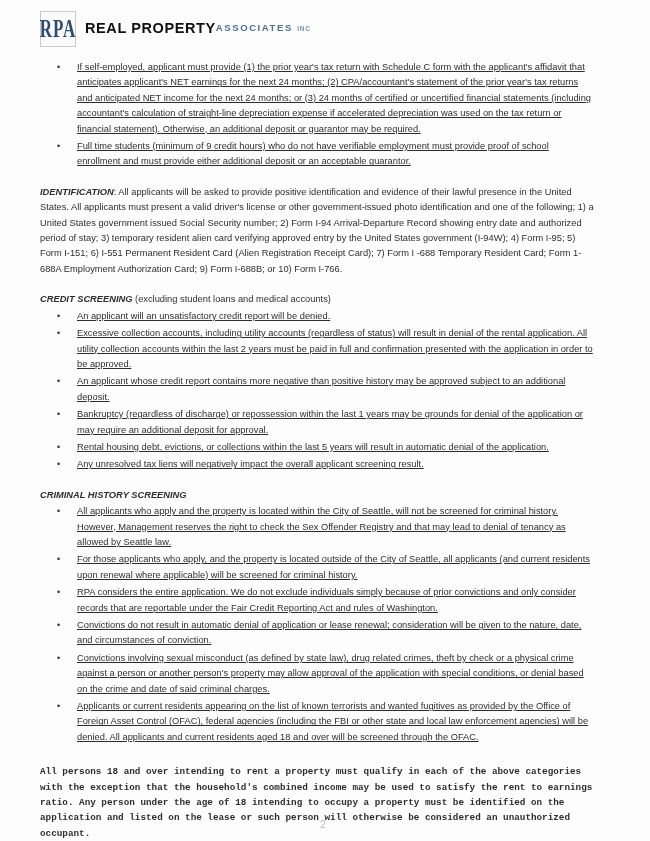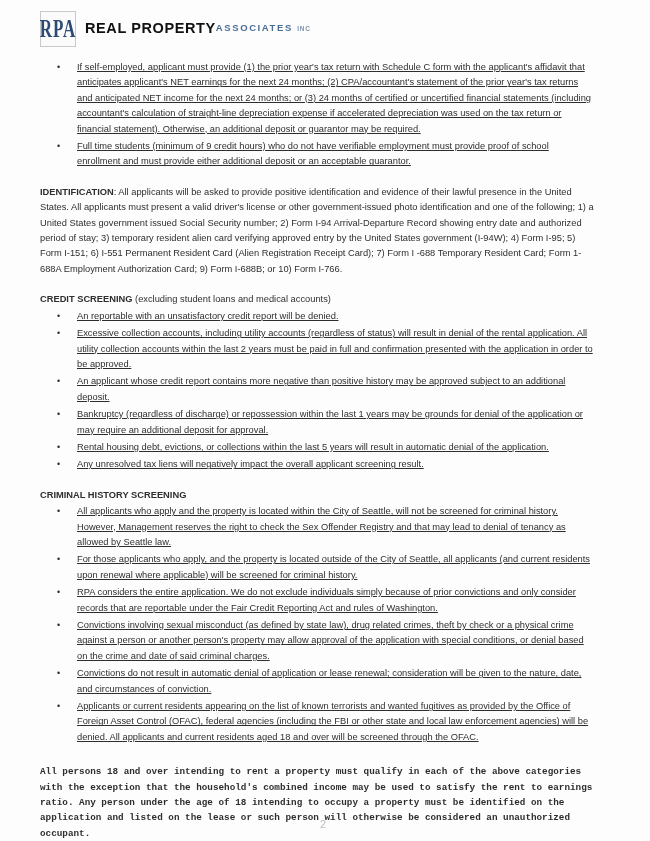--- a/index.html
+++ b/index.html
@@ -94,7 +94,7 @@
     font-size: 9px;
   }
   .section { margin-top: 15px; }
-  .section-heading-inline { font-weight: bold; }
+  .section-heading-inline { font-weight: bold; font-style: italic; }
   .para { margin: 0; }
   .heading-line { margin: 0 0 1px 0; }
   .closing {

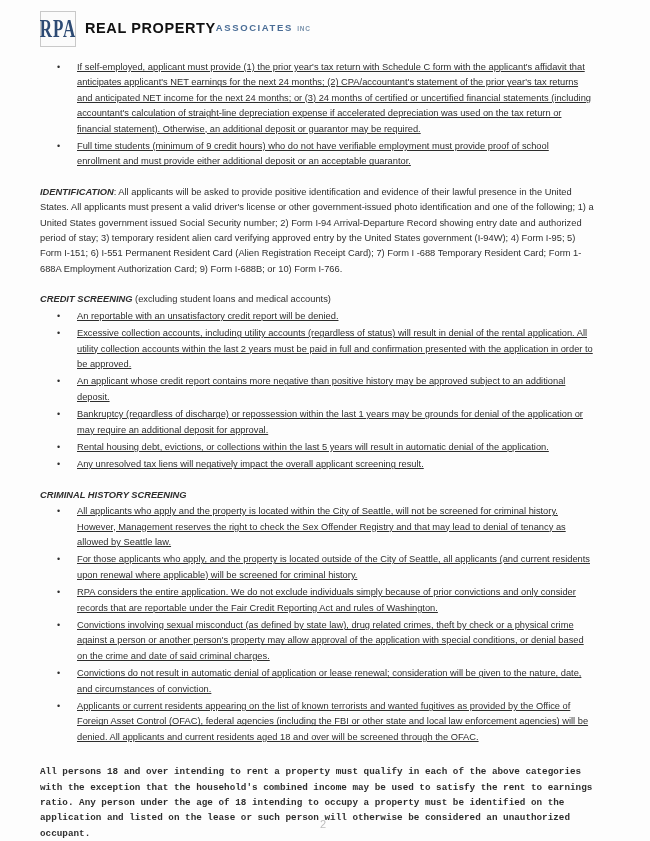--- a/index.html
+++ b/index.html
@@ -146,7 +146,7 @@
   <div class="doc-text section">
     <p class="para heading-line"><span class="section-heading-inline">CREDIT SCREENING</span><span> (excluding student loans and medical accounts)</span></p>
     <ul class="bullets">
-      <li>An reportable with an unsatisfactory credit report will be denied.</li>
+      <li>An applicant will an unsatisfactory credit report will be denied.</li>
       <li>Excessive collection accounts, including utility accounts (regardless of status) will result in denial of the rental application. All utility collection accounts within the last 2 years must be paid in full and confirmation presented with the application in order to be approved.</li>
       <li>An applicant whose credit report contains more negative than positive history may be approved subject to an additional deposit.</li>
       <li>Bankruptcy (regardless of discharge) or repossession within the last 1 years may be grounds for denial of the application or may require an additional deposit for approval.</li>

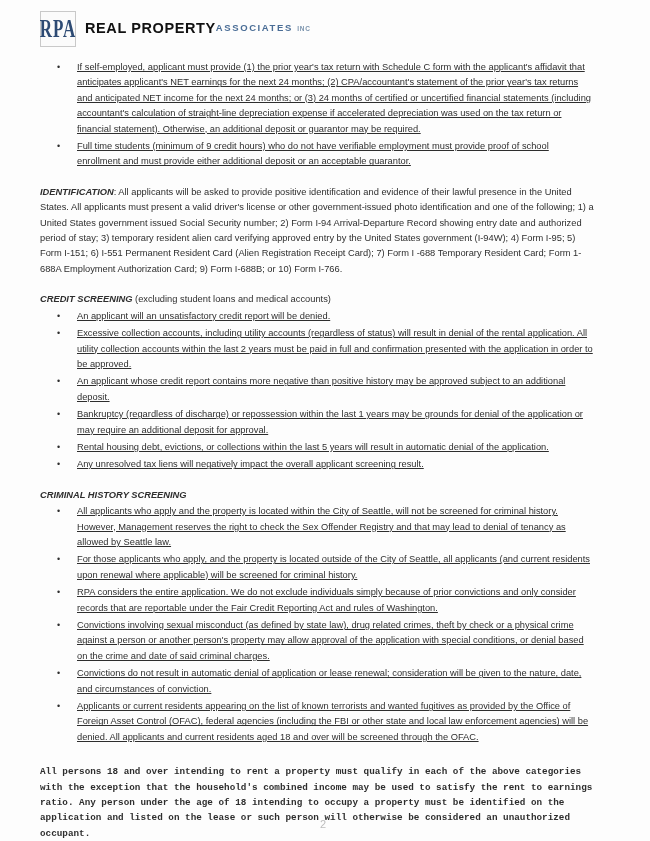--- a/index.html
+++ b/index.html
@@ -161,8 +161,8 @@
       <li>All applicants who apply and the property is located within the City of Seattle, will not be screened for criminal history. However, Management reserves the right to check the Sex Offender Registry and that may lead to denial of tenancy as allowed by Seattle law.</li>
       <li>For those applicants who apply, and the property is located outside of the City of Seattle, all applicants (and current residents upon renewal where applicable) will be screened for criminal history.</li>
       <li>RPA considers the entire application. We do not exclude individuals simply because of prior convictions and only consider records that are reportable under the Fair Credit Reporting Act and rules of Washington.</li>
+      <li>Convictions do not result in automatic denial of application or lease renewal; consideration will be given to the nature, date, and circumstances of conviction.</li>
       <li>Convictions involving sexual misconduct (as defined by state law), drug related crimes, theft by check or a physical crime against a person or another person's property may allow approval of the application with special conditions, or denial based on the crime and date of said criminal charges.</li>
-      <li>Convictions do not result in automatic denial of application or lease renewal; consideration will be given to the nature, date, and circumstances of conviction.</li>
       <li>Applicants or current residents appearing on the list of known terrorists and wanted fugitives as provided by the Office of Foreign Asset Control (OFAC), federal agencies (including the FBI or other state and local law enforcement agencies) will be denied. All applicants and current residents aged 18 and over will be screened through the OFAC.</li>
     </ul>
   </div>

